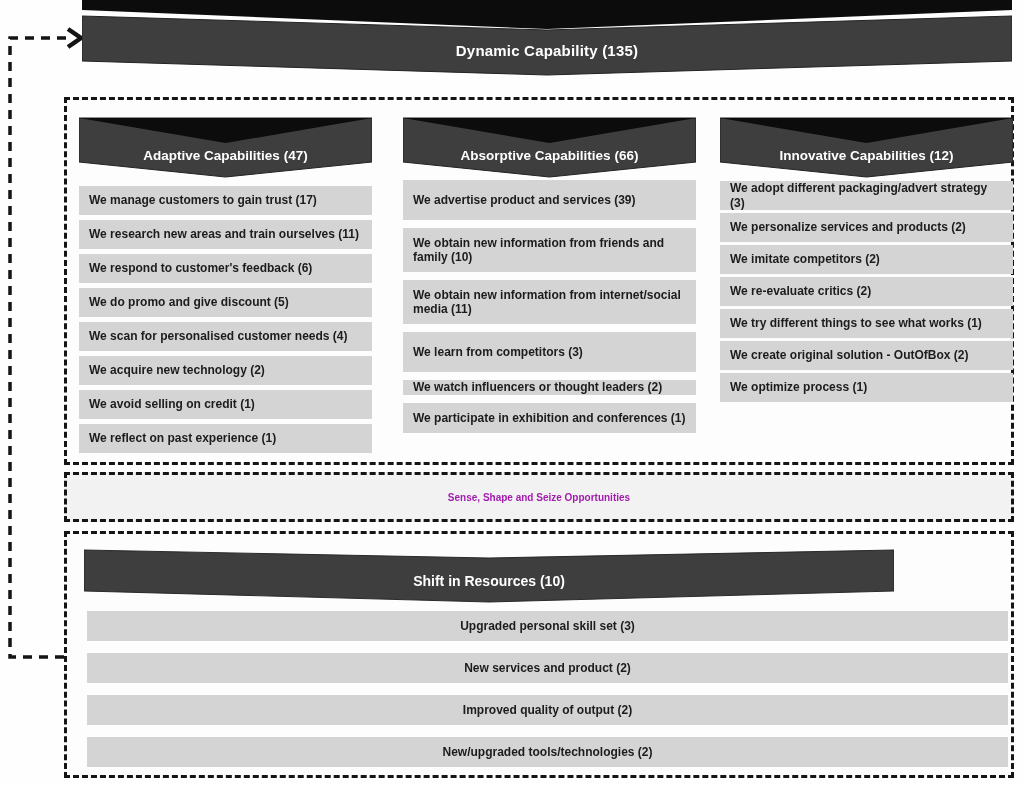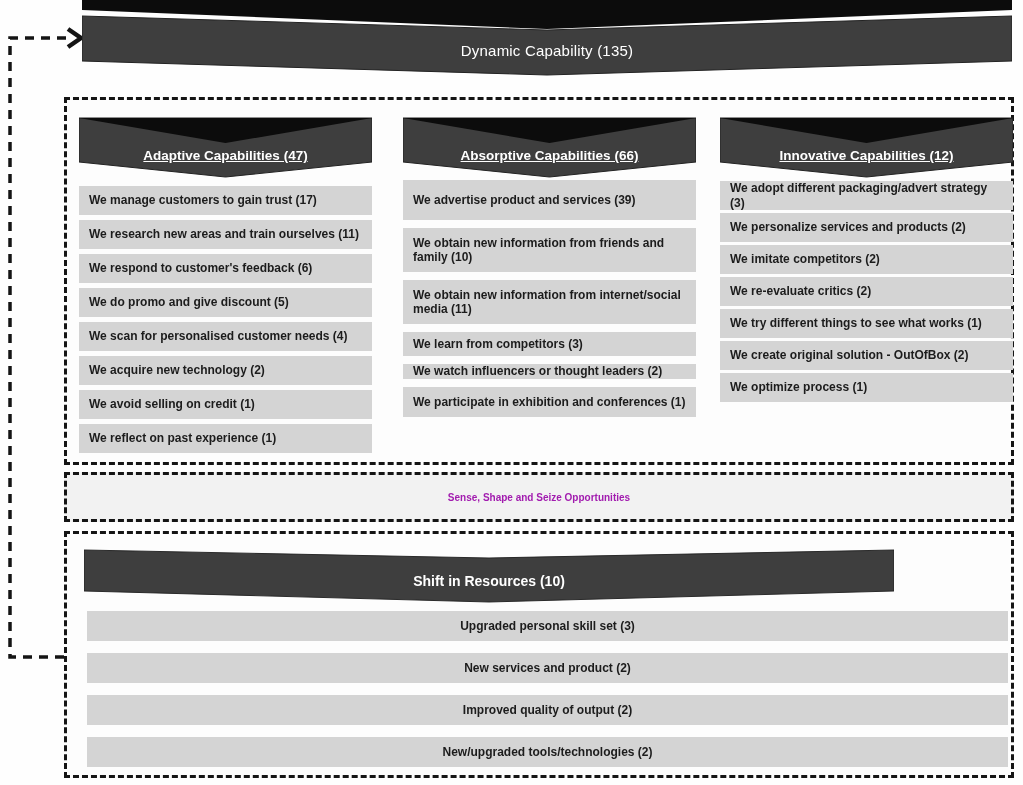--- a/index.html
+++ b/index.html
@@ -17,7 +17,7 @@
   .top-ribbon svg{position:absolute;inset:0;width:100%;height:100%;}
   .top-ribbon .ribbon-label{
     position:absolute;left:0;right:0;top:42px;text-align:center;
-    color:#ffffff;font-weight:normal;font-size:15px;letter-spacing:.2px;
+    color:#ffffff;font-weight:bold;font-size:15px;letter-spacing:.2px;
   }
 
   

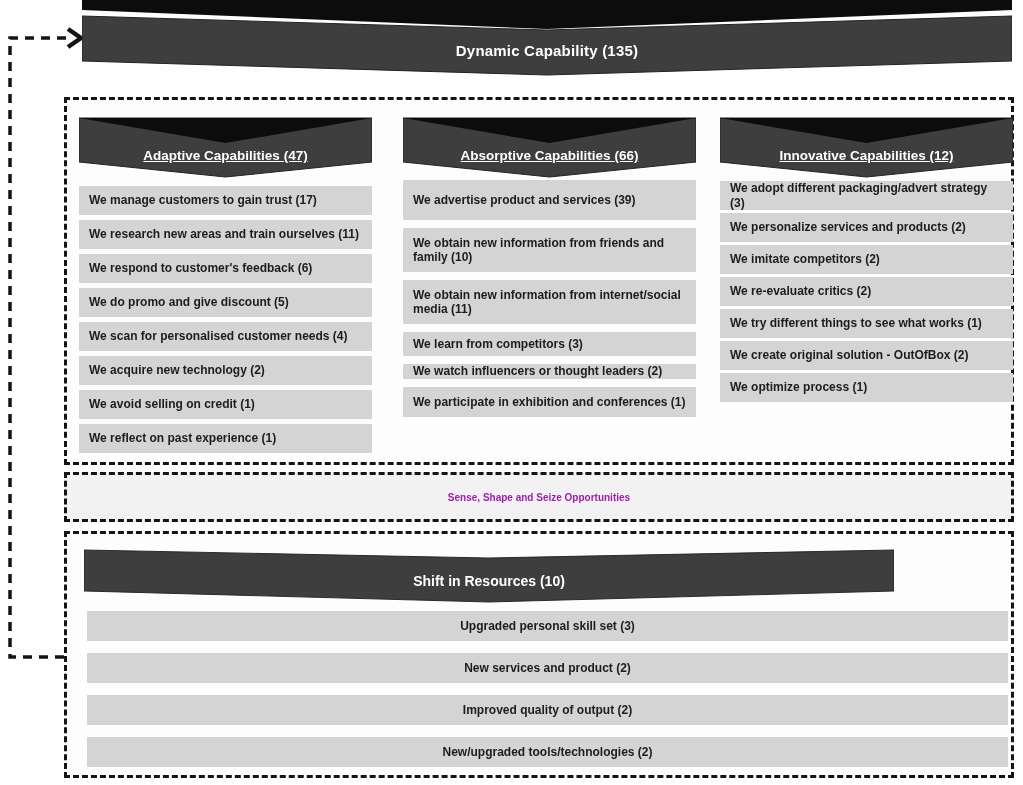--- a/index.html
+++ b/index.html
@@ -37,7 +37,7 @@
   .col-header svg{position:absolute;inset:0;width:100%;height:100%;}
   .col-header span{
     position:absolute;left:0;right:0;top:32px;text-align:center;
-    color:#ffffff;font-weight:bold;font-size:13.5px;text-decoration:underline;
+    color:#ffffff;font-weight:bold;font-size:13.5px;
   }
   .item{
     background:#d4d4d4;display:flex;align-items:center;

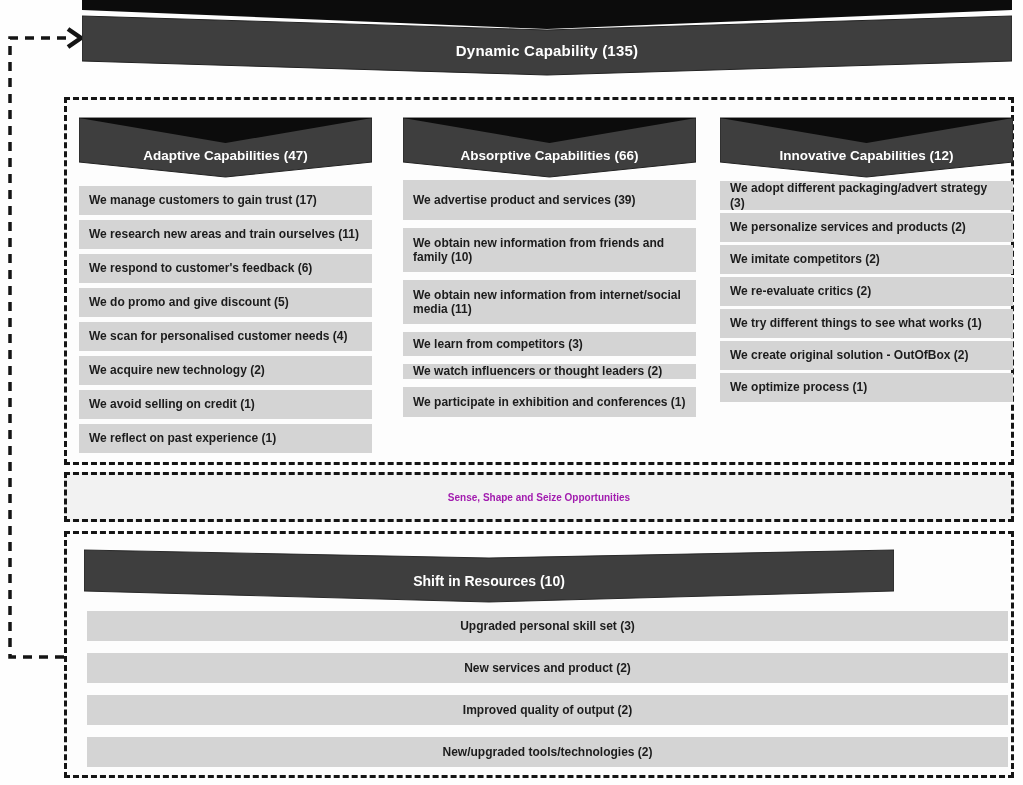--- a/index.html
+++ b/index.html
@@ -51,7 +51,7 @@
   .col-2 .item:nth-child(1){height:40px;}
   .col-2 .item:nth-child(2){height:44px;}
   .col-2 .item:nth-child(3){height:44px;}
-  .col-2 .item:nth-child(4){height:24px;}
+  .col-2 .item:nth-child(4){height:40px;}
   .col-2 .item:nth-child(5){height:15px;}
   .col-2 .item:nth-child(6){height:30px;}
   .col-3 .items{margin-top:3px;}

